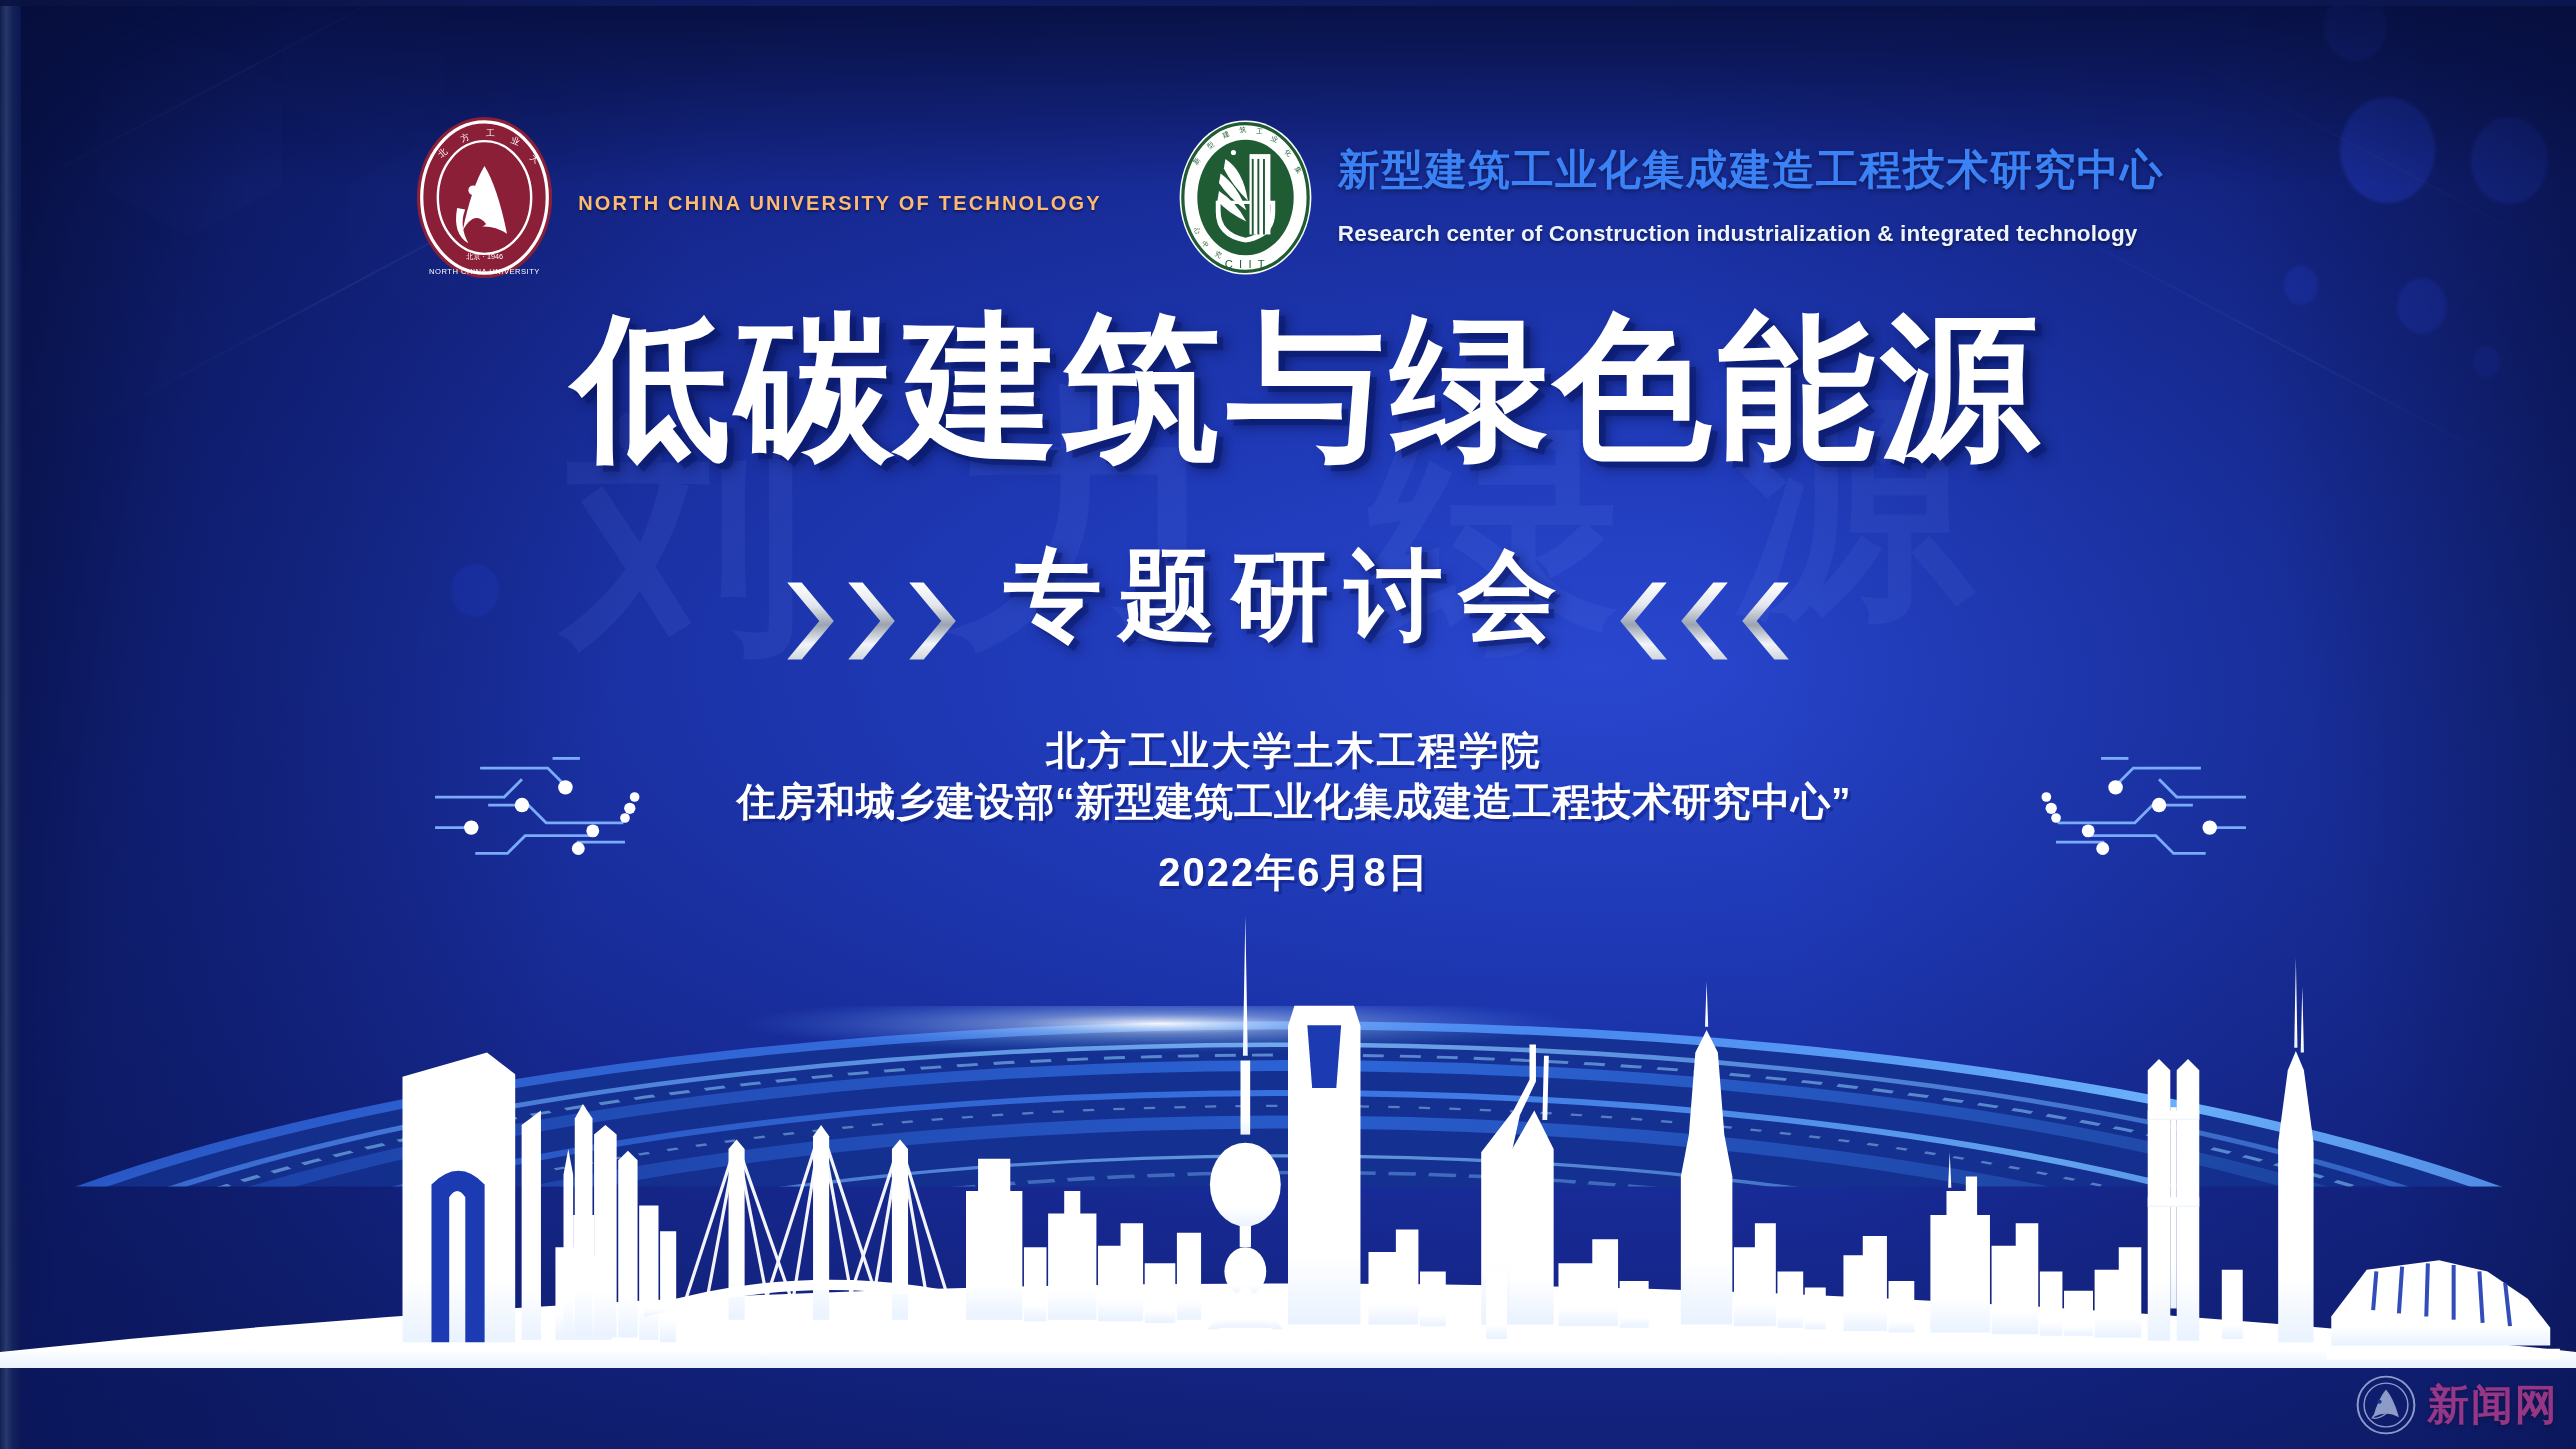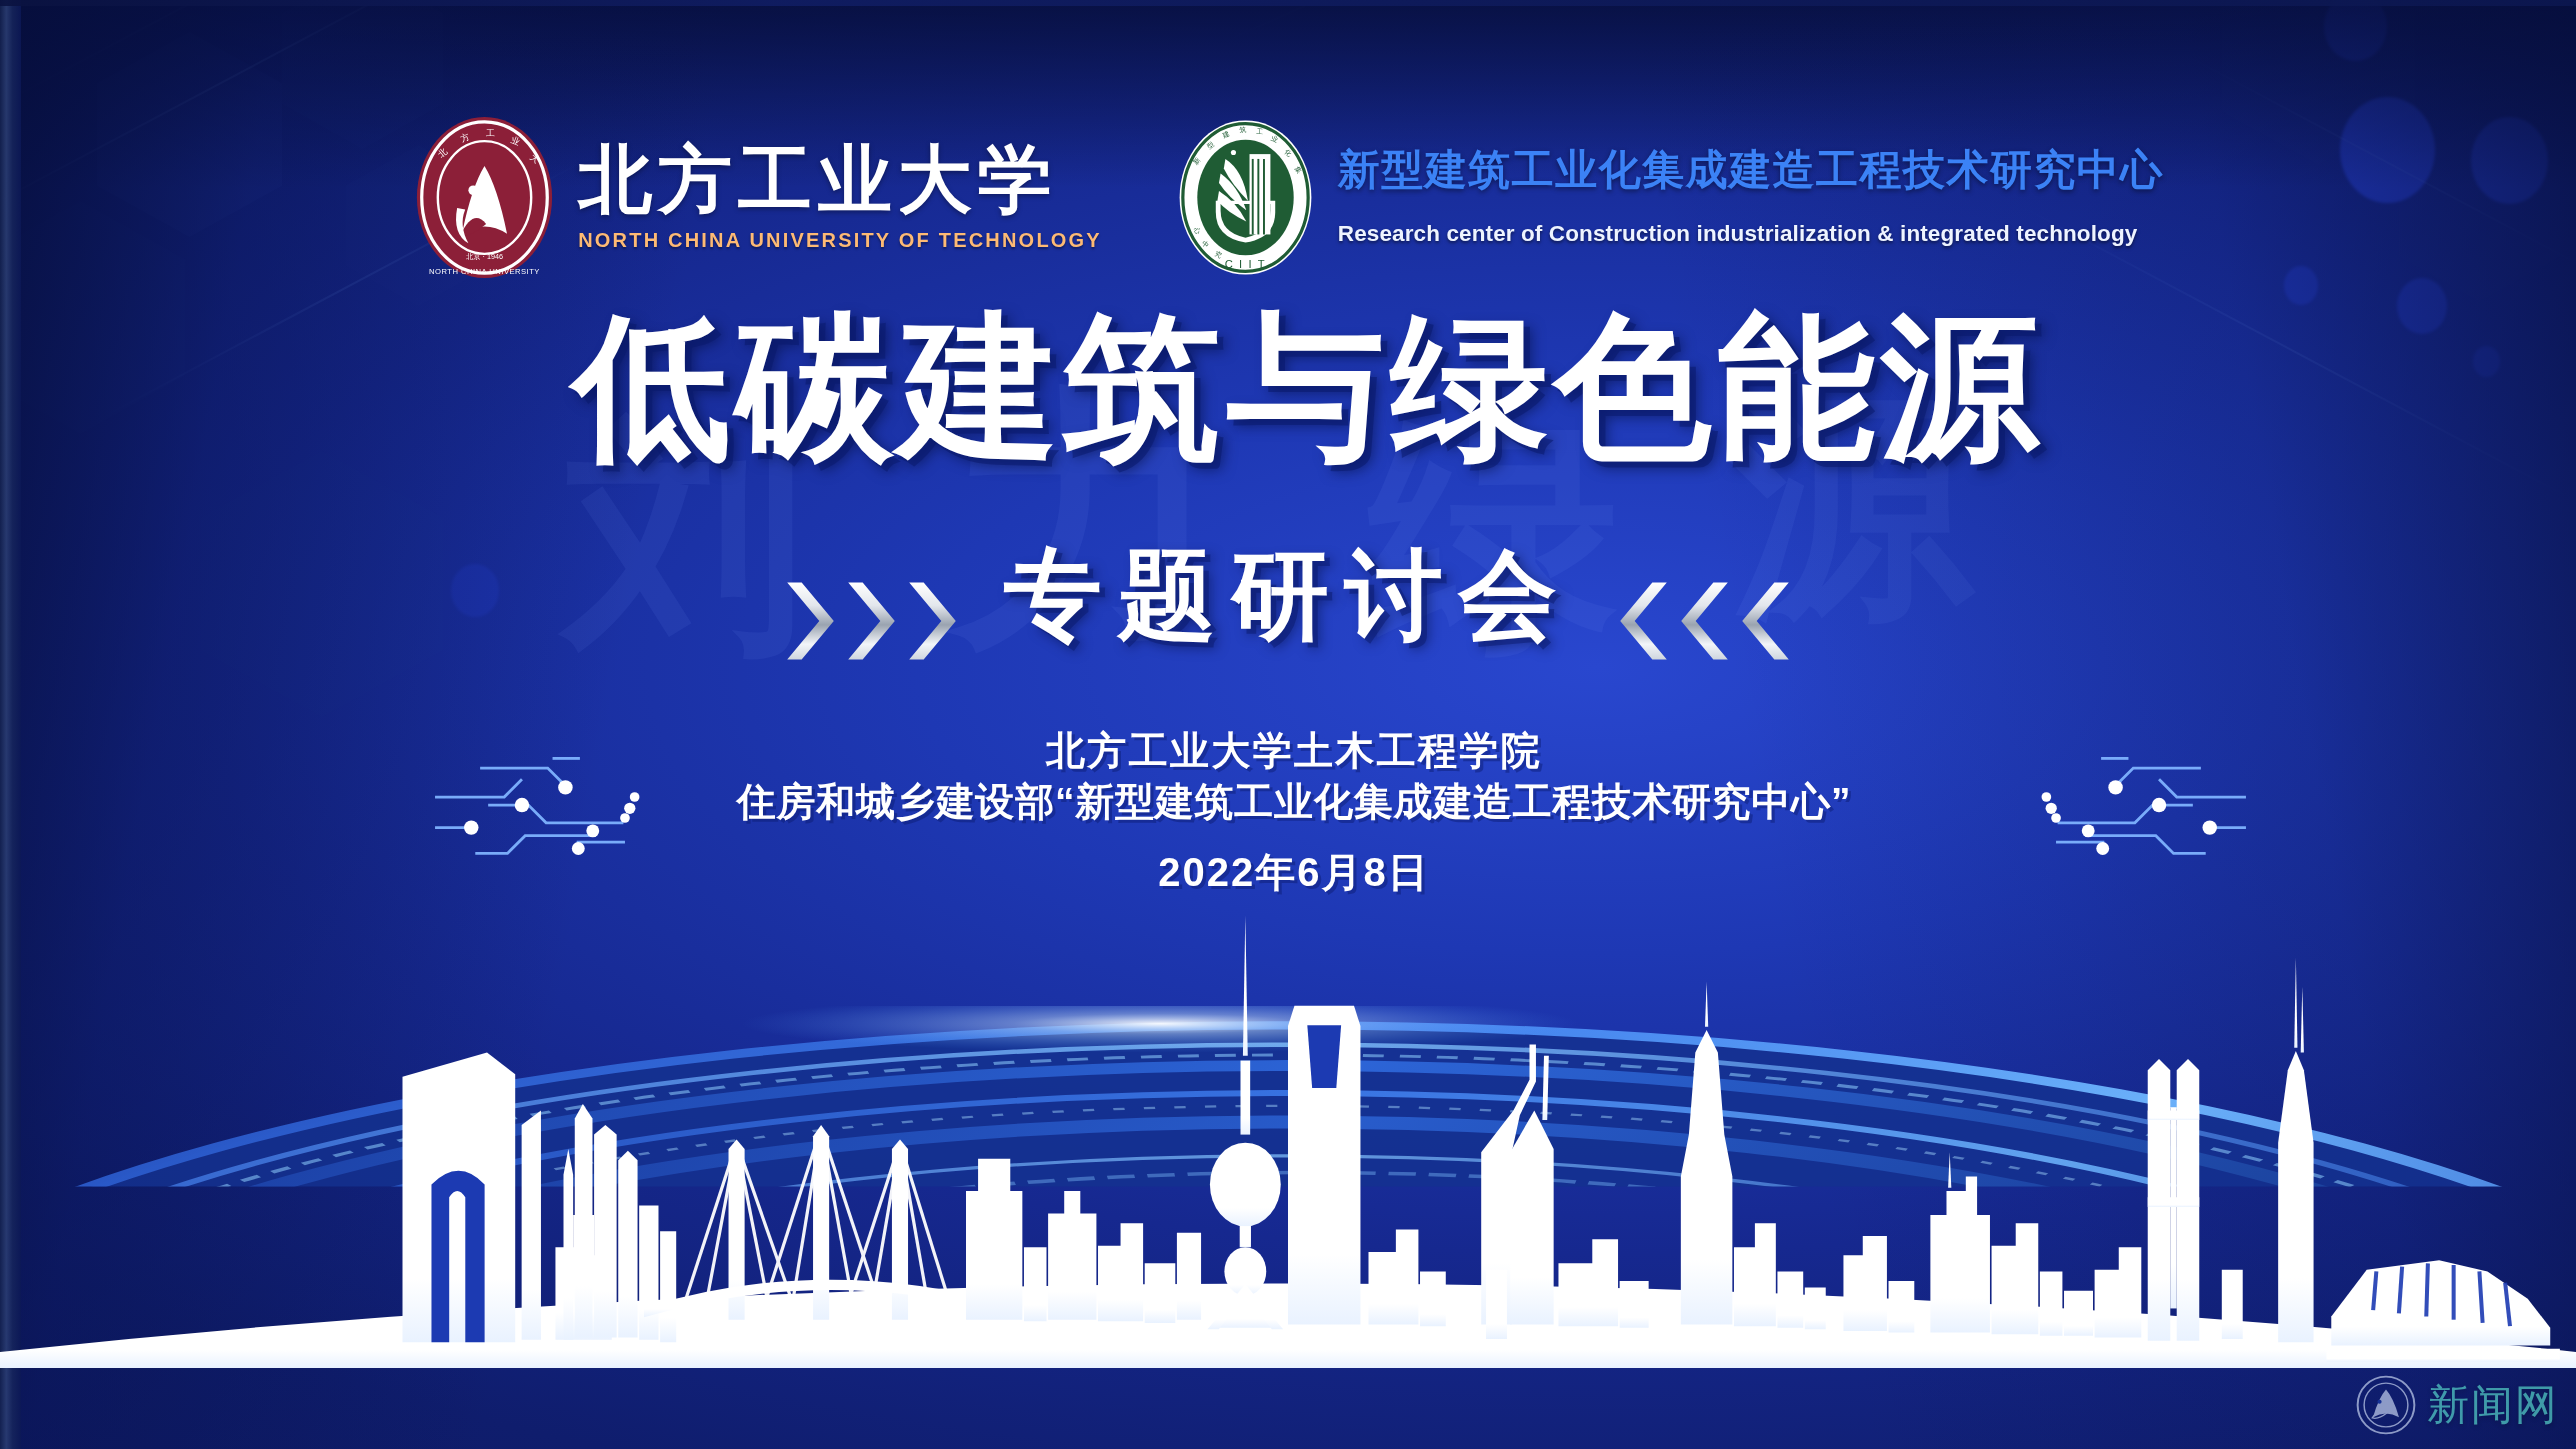--- a/index.html
+++ b/index.html
@@ -339,7 +339,6 @@
         </g>
       </svg>
       <div>
-        <div class="uni-name-cn">北方工业大学</div>
         <div class="uni-name-en">NORTH CHINA UNIVERSITY OF TECHNOLOGY</div>
       </div>
     </div>

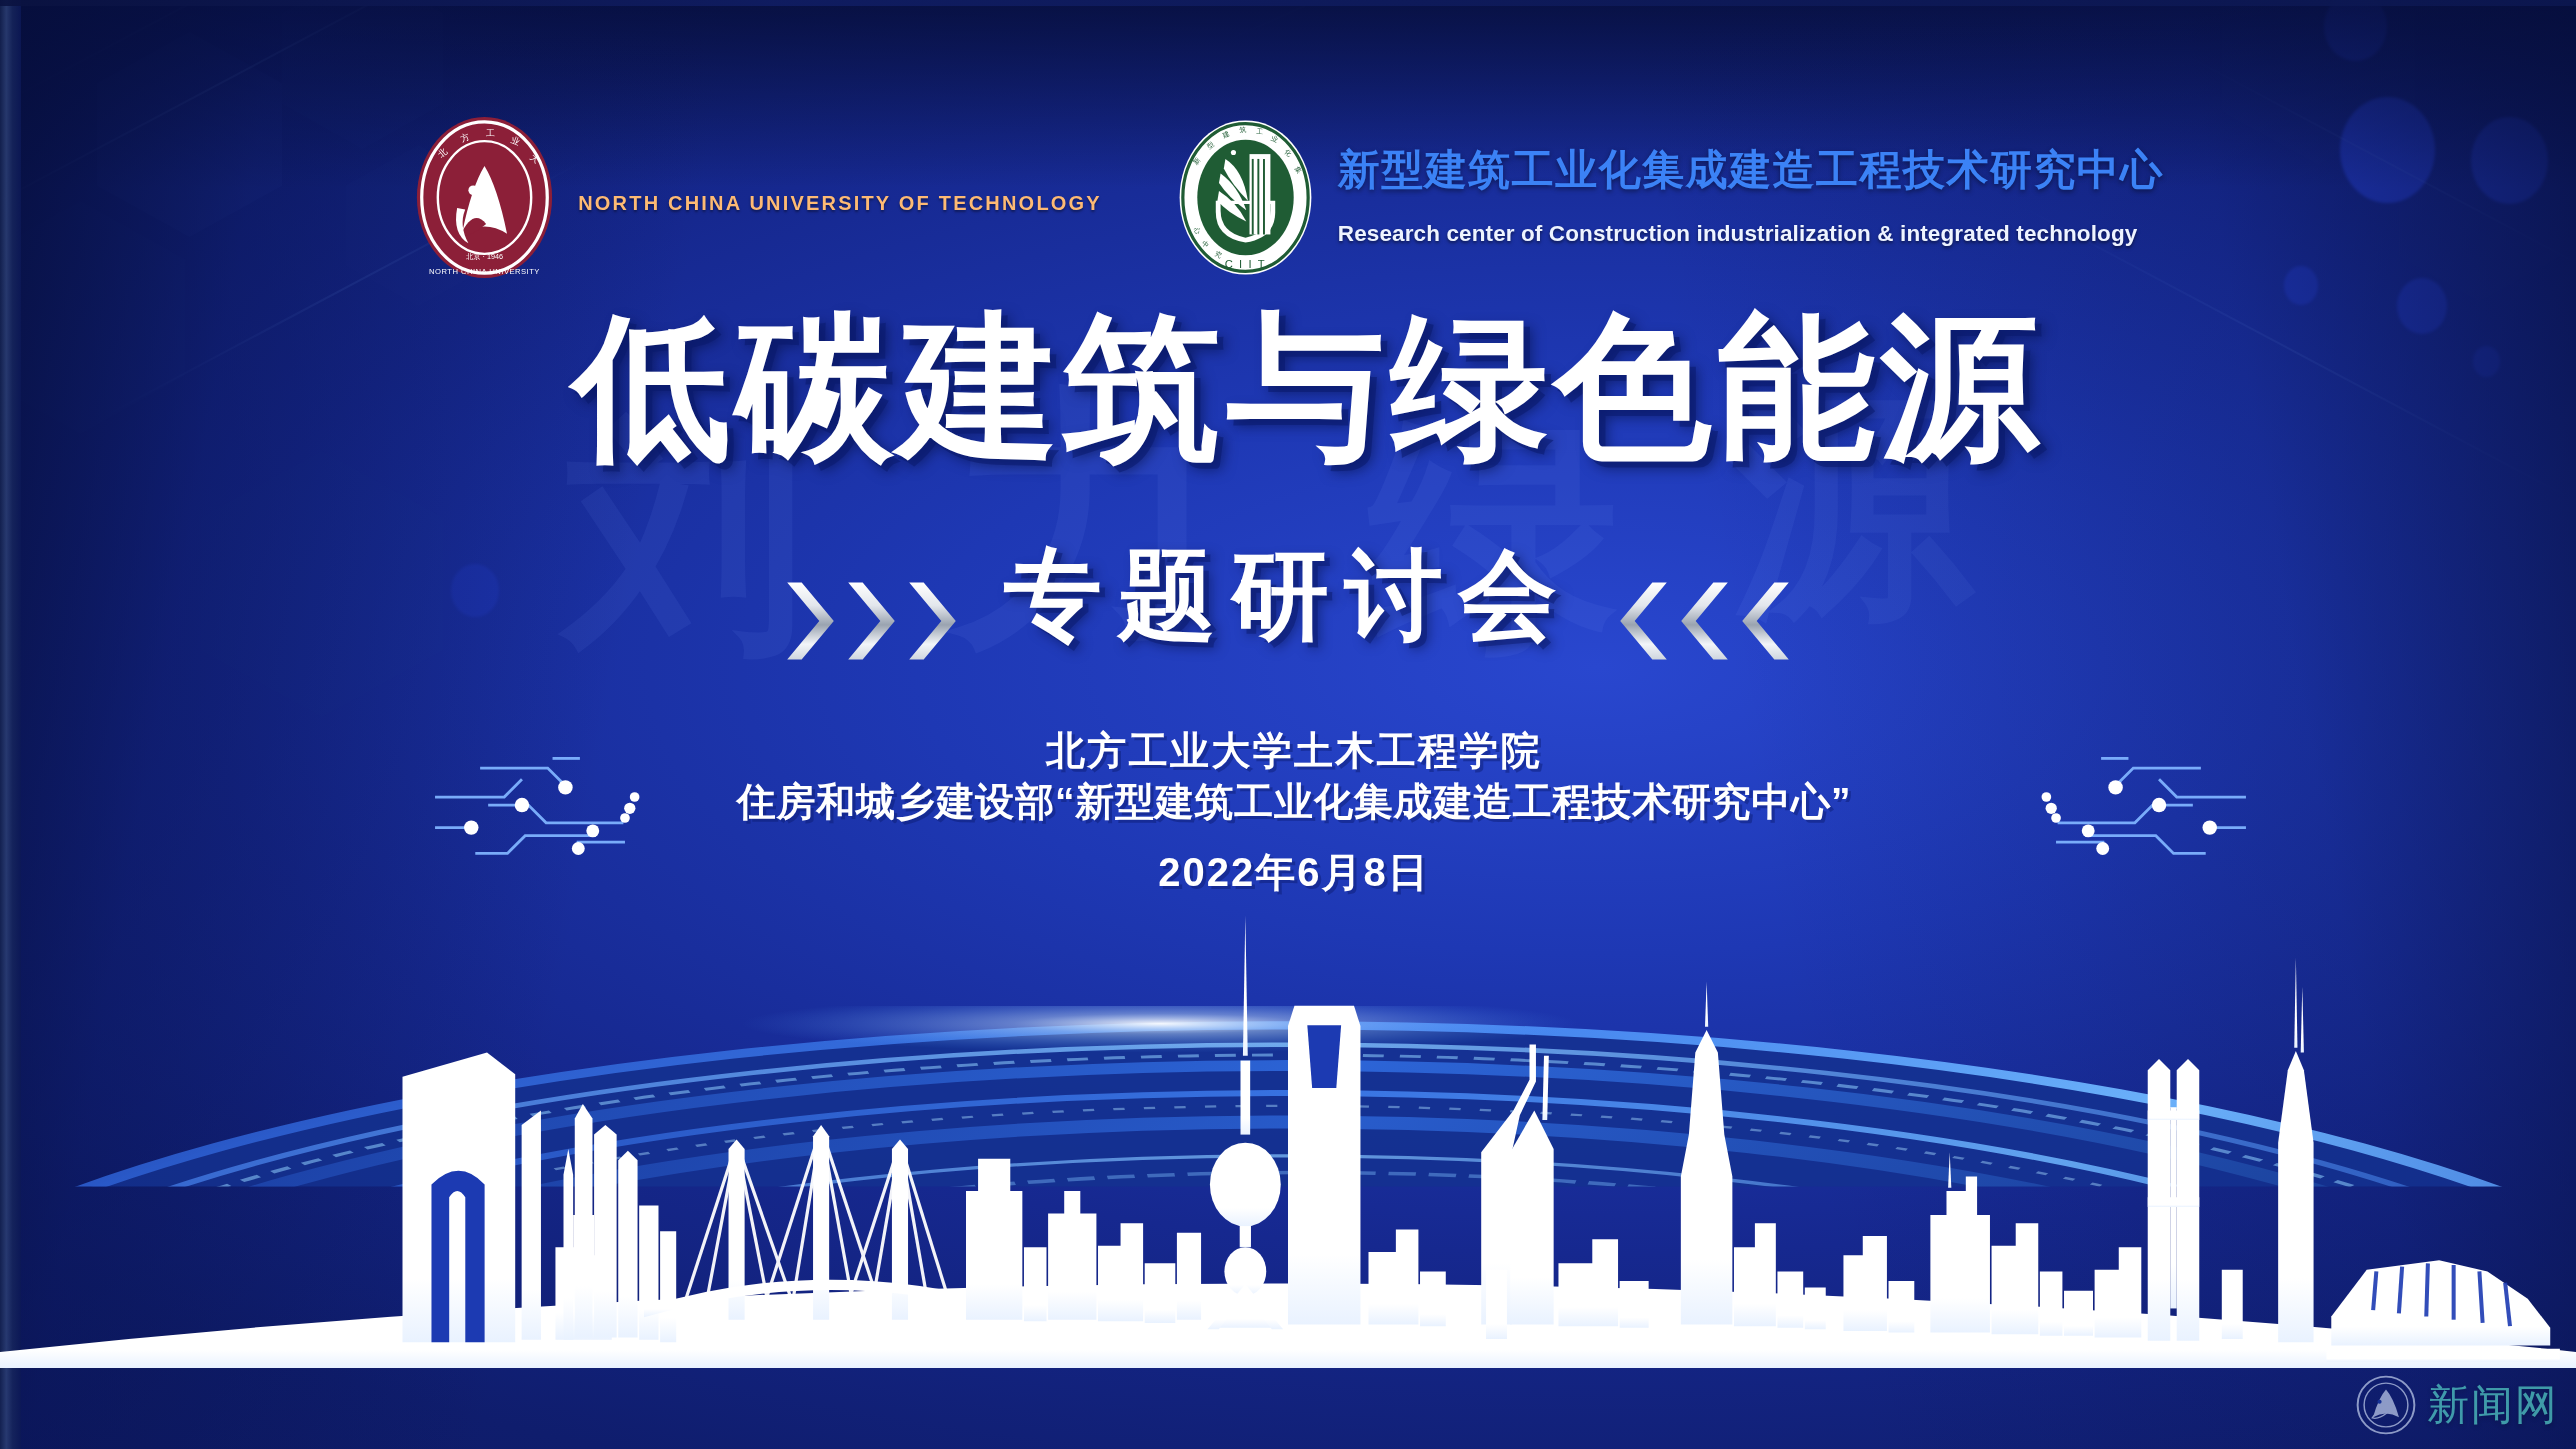--- a/index.html
+++ b/index.html
@@ -96,7 +96,7 @@
   
   .watermark{position:absolute;right:17.7px;bottom:14.5px;display:flex;align-items:center;gap:11.3px;
     opacity:.62;}
-  .wm-text{font-size:42px;font-weight:400;color:#5eead4;letter-spacing:.04em;
+  .wm-text{font-size:42px;font-weight:700;color:#ec4899;letter-spacing:.04em;
     text-shadow:0 1.6px 4.8px rgba(0,0,0,.4);}
 </style>
 </head>

